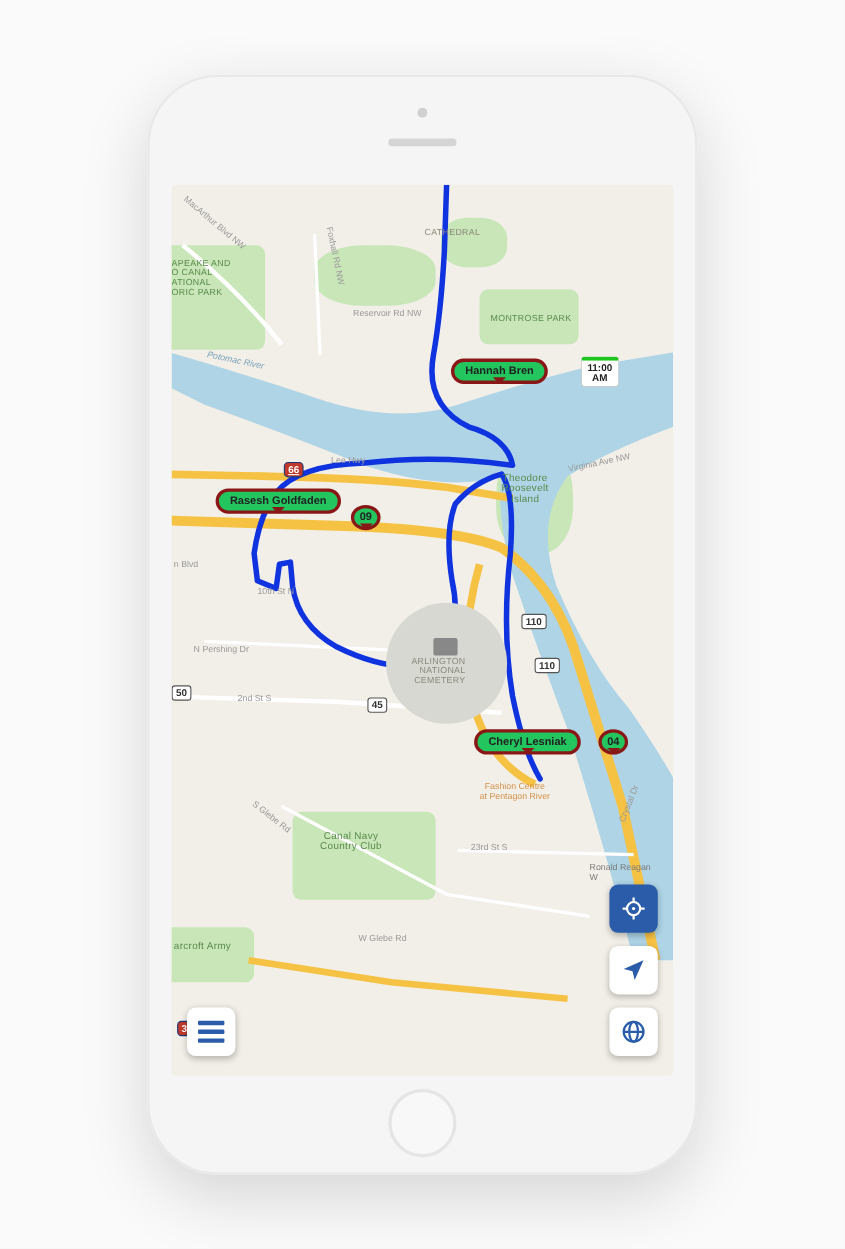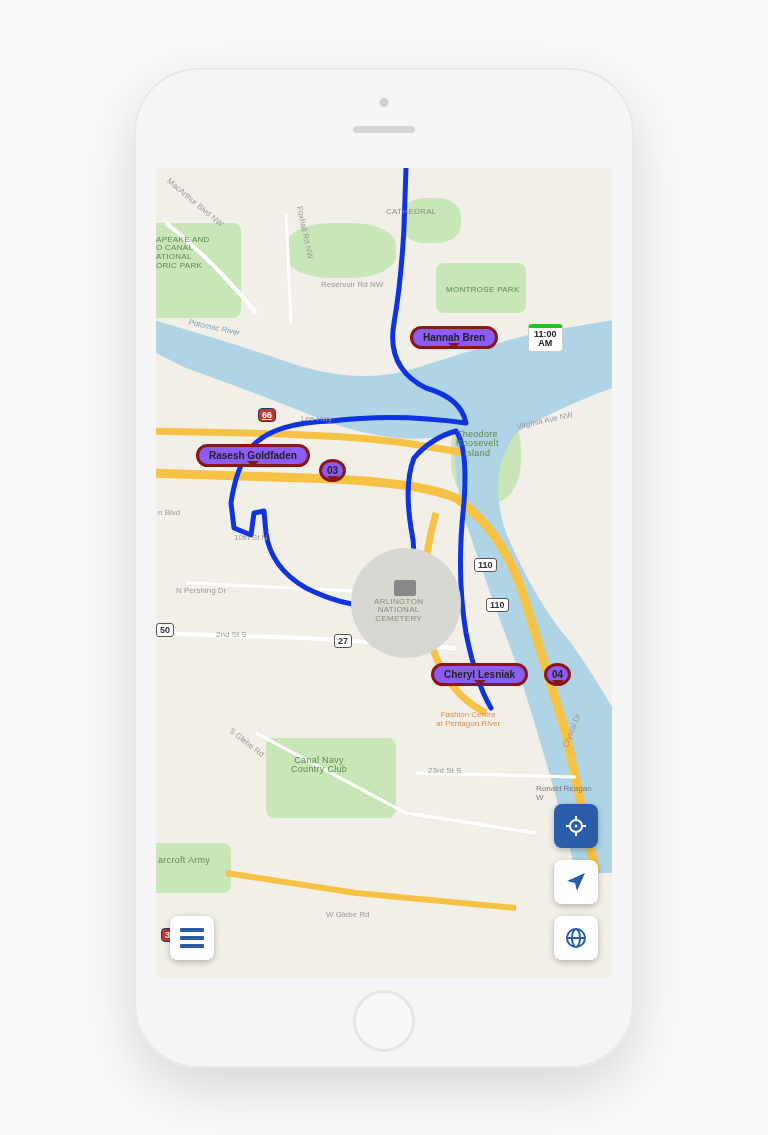--- a/index.html
+++ b/index.html
@@ -113,7 +113,7 @@
   
   .pin {
     position:absolute;
-    background:#8b5cf6;
+    background:#22c55e;
     border:3px solid #8a1717;
     border-radius:14px;
     padding:3px 10px;

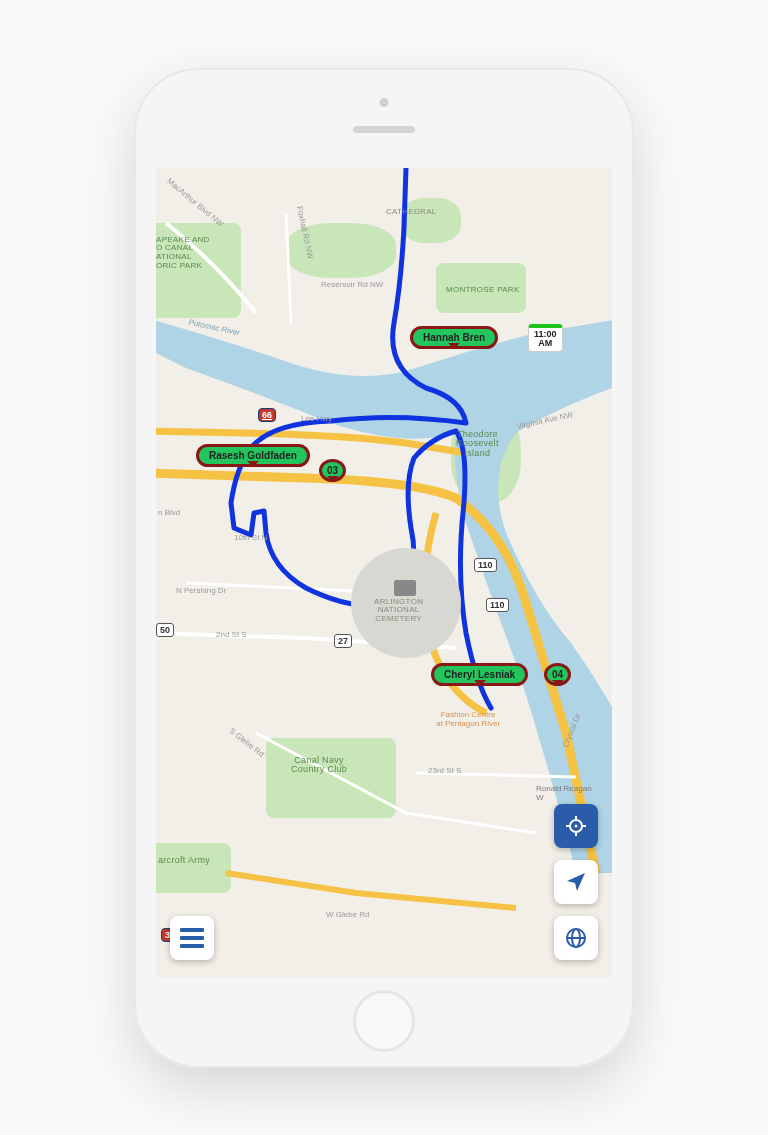--- a/index.html
+++ b/index.html
@@ -244,7 +244,7 @@
     <div class="road-label" style="top:558px; left:398px; transform:rotate(-68deg)">Crystal Dr</div>
     <div class="road-label" style="top:340px; left:2px;">n Blvd</div>
 
-    <div class="shield interstate" style="top:240px; left:102px;text-decoration:underline;">66</div>
+    <div class="shield interstate" style="top:252px; left:102px;text-decoration:underline;">66</div>
     <div class="shield" style="top:390px; left:318px;">110</div>
     <div class="shield" style="top:430px; left:330px;">110</div>
     <div class="shield" style="top:466px; left:178px;">27</div>

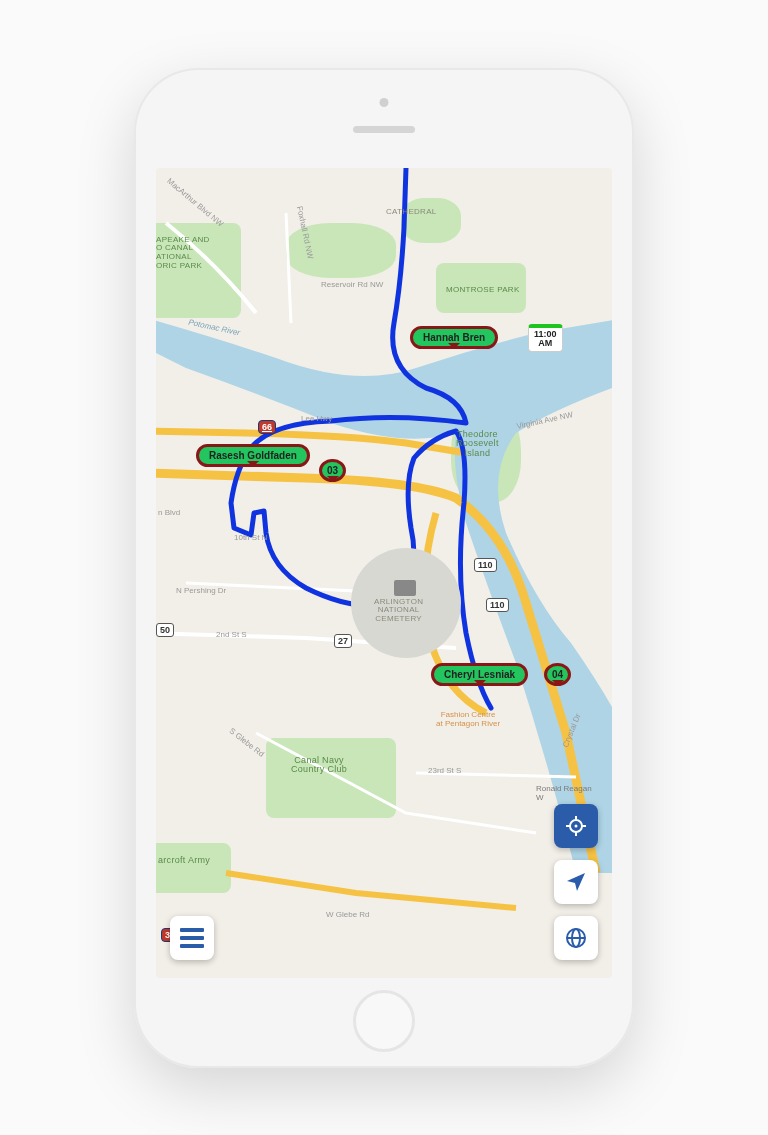--- a/index.html
+++ b/index.html
@@ -257,7 +257,7 @@
       <div>AM</div>
     </div>
     <div class="pin" style="top:276px; left:40px;">Rasesh Goldfaden</div>
-    <div class="pin circ" style="top:291px; left:163px;">03</div>
+    <div class="pin circ" style="top:291px; left:163px;">09</div>
     <div class="pin" style="top:495px; left:275px;">Cheryl Lesniak</div>
     <div class="pin circ" style="top:495px; left:388px;">04</div>
 

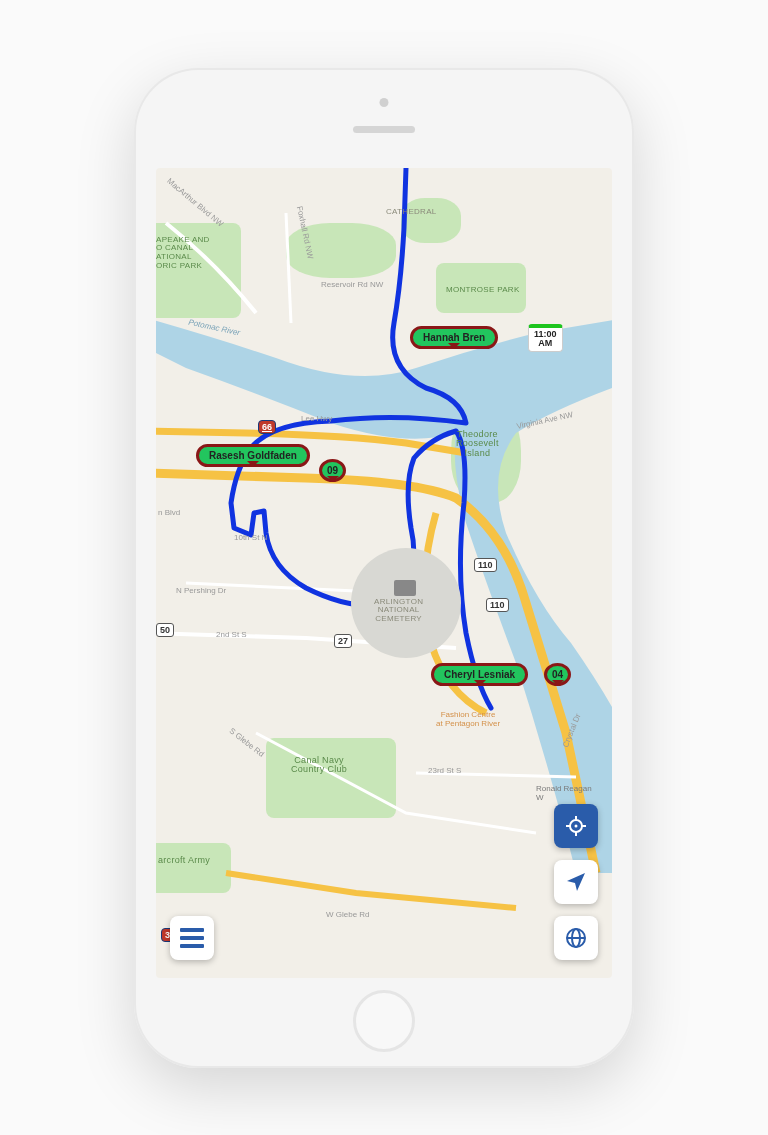--- a/index.html
+++ b/index.html
@@ -220,7 +220,7 @@
     <div class="land-label" style="top:262px; left:300px; color:#5a8a4a; white-space:pre; text-transform:none; font-size:9px;">Theodore
 Roosevelt
 Island</div>
-    <div class="land-label" style="top:430px; left:218px; white-space:pre;">ARLINGTON
+    <div class="land-label" style="top:430px; left:218px; white-space:pre;text-align:right;">ARLINGTON
 NATIONAL
 CEMETERY</div>
     <div class="road-label" style="top:542px; left:280px; color:#d4914a; white-space:pre; text-align:center;">Fashion Centre

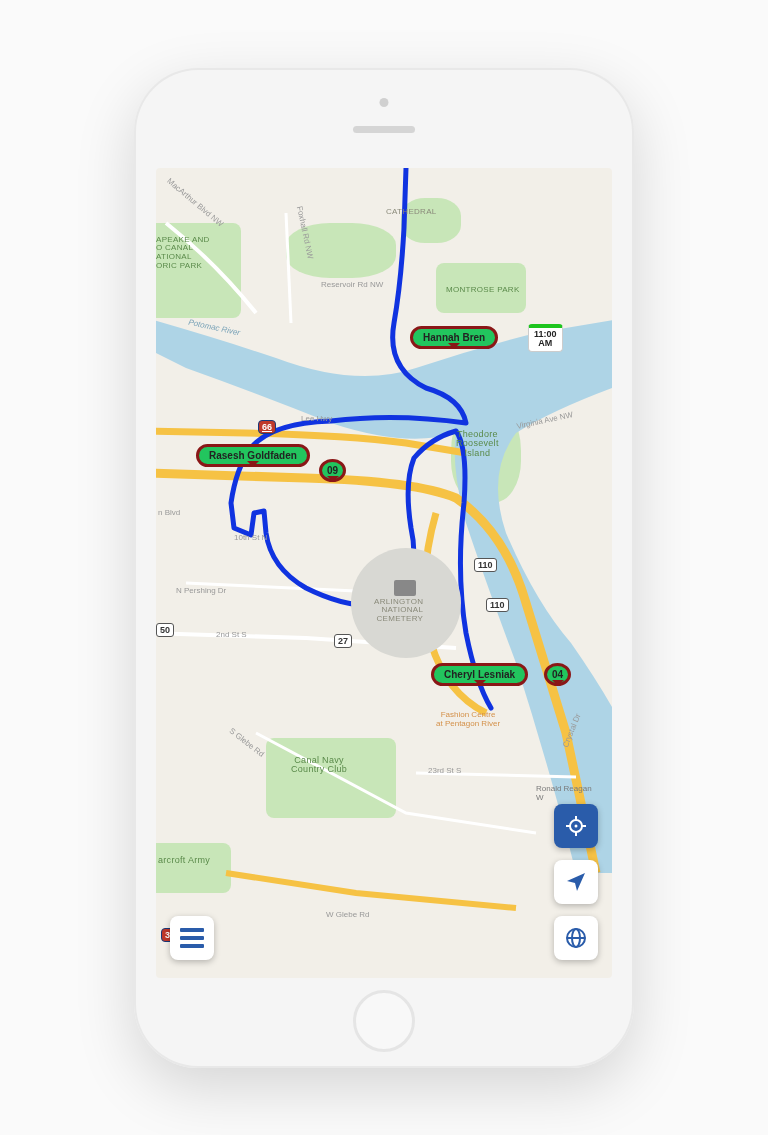--- a/index.html
+++ b/index.html
@@ -247,7 +247,7 @@
     <div class="shield interstate" style="top:252px; left:102px;text-decoration:underline;">66</div>
     <div class="shield" style="top:390px; left:318px;">110</div>
     <div class="shield" style="top:430px; left:330px;">110</div>
-    <div class="shield" style="top:466px; left:178px;">27</div>
+    <div class="shield" style="top:466px; left:178px;">45</div>
     <div class="shield" style="top:455px; left:0px;">50</div>
     <div class="shield interstate" style="top:760px; left:5px;">395</div>
 

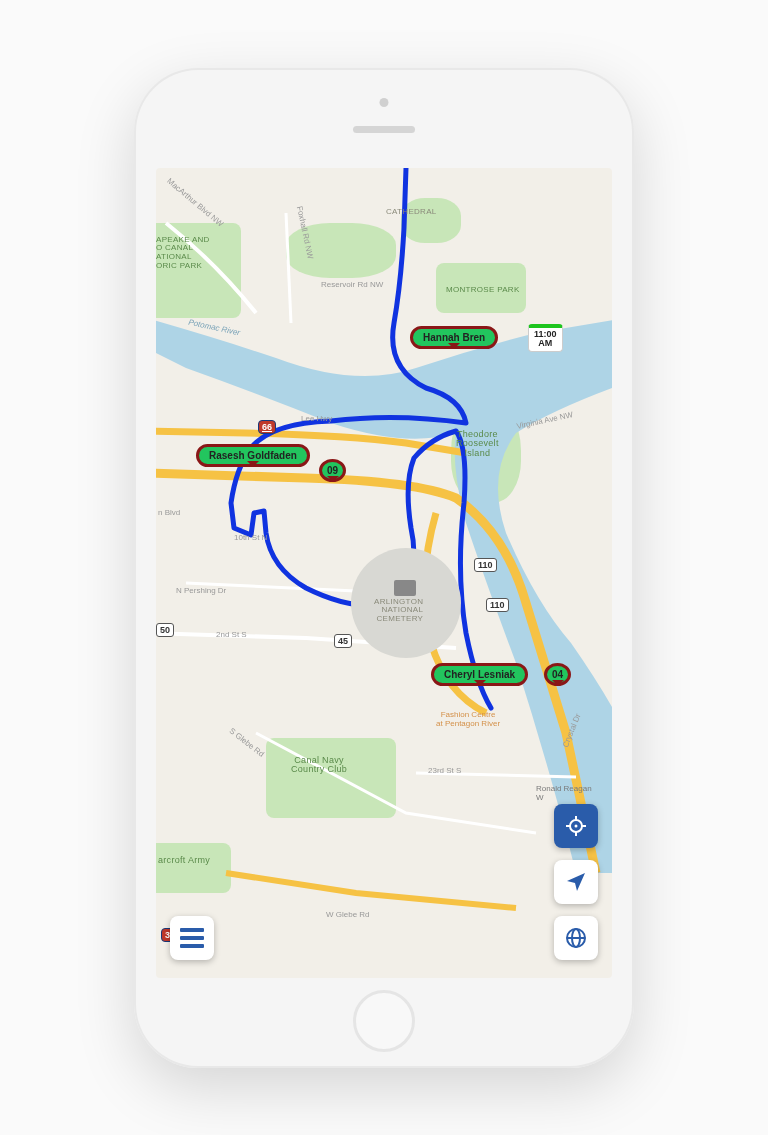--- a/index.html
+++ b/index.html
@@ -239,7 +239,7 @@
     <div class="road-label" style="top:418px; left:20px;">N Pershing Dr</div>
     <div class="road-label" style="top:462px; left:60px;">2nd St S</div>
     <div class="road-label" style="top:570px; left:70px; transform:rotate(38deg)">S Glebe Rd</div>
-    <div class="road-label" style="top:742px; left:170px;text-align:center;">W Glebe Rd</div>
+    <div class="road-label" style="top:680px; left:170px;text-align:center;">W Glebe Rd</div>
     <div class="road-label" style="top:598px; left:272px;">23rd St S</div>
     <div class="road-label" style="top:558px; left:398px; transform:rotate(-68deg)">Crystal Dr</div>
     <div class="road-label" style="top:340px; left:2px;">n Blvd</div>

